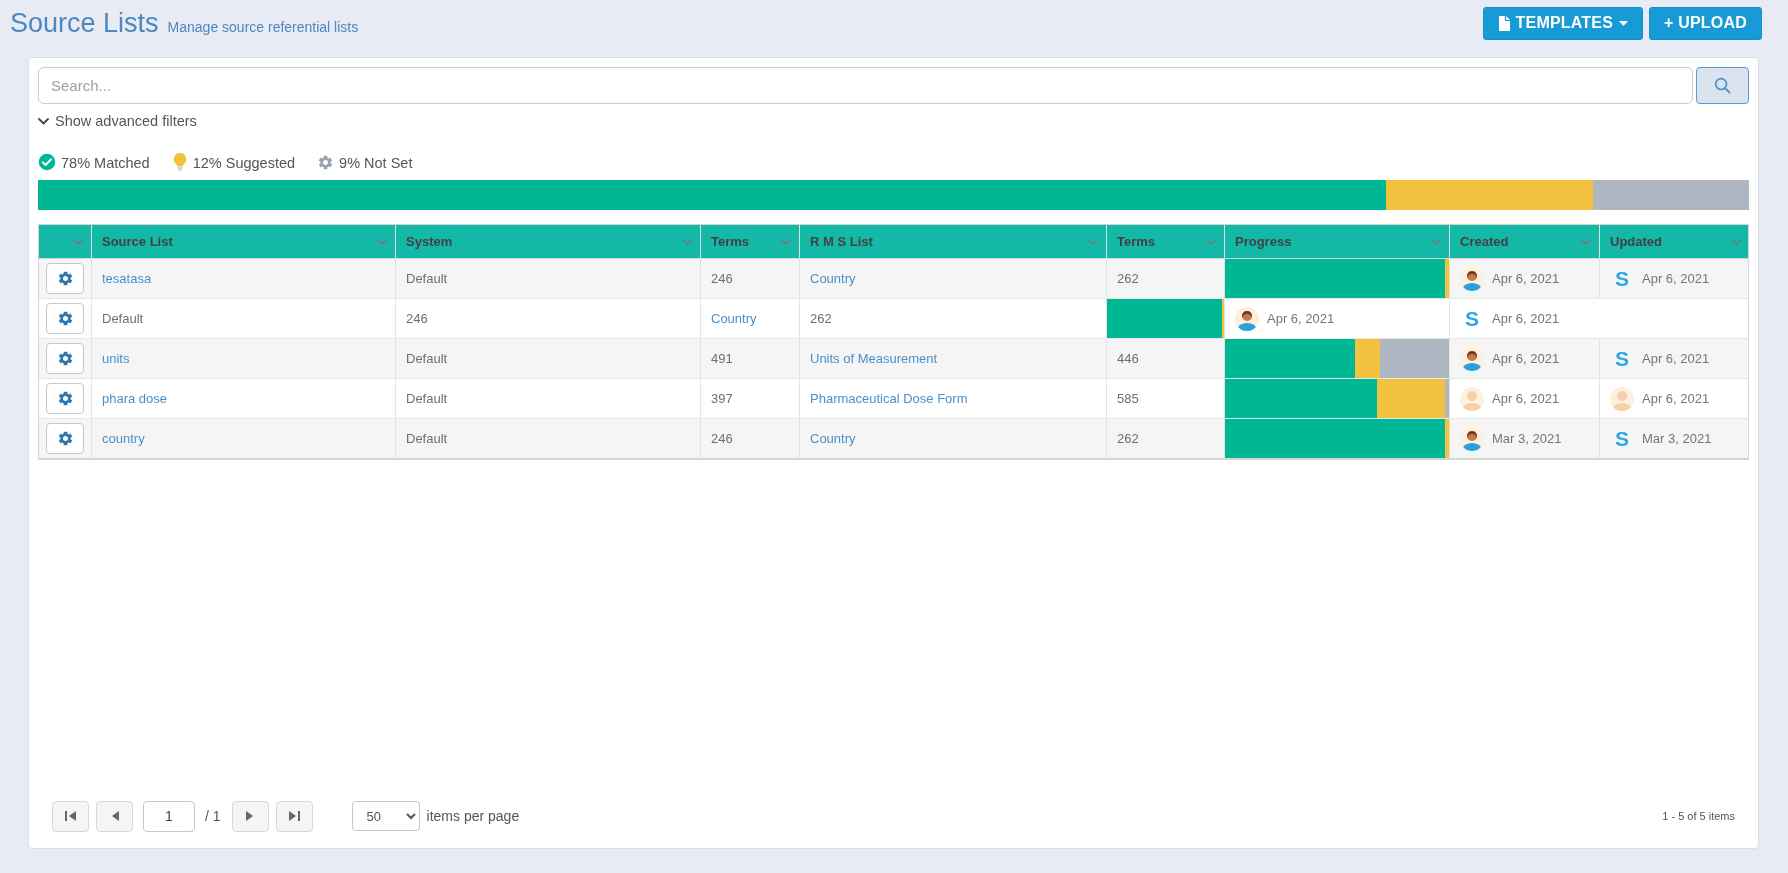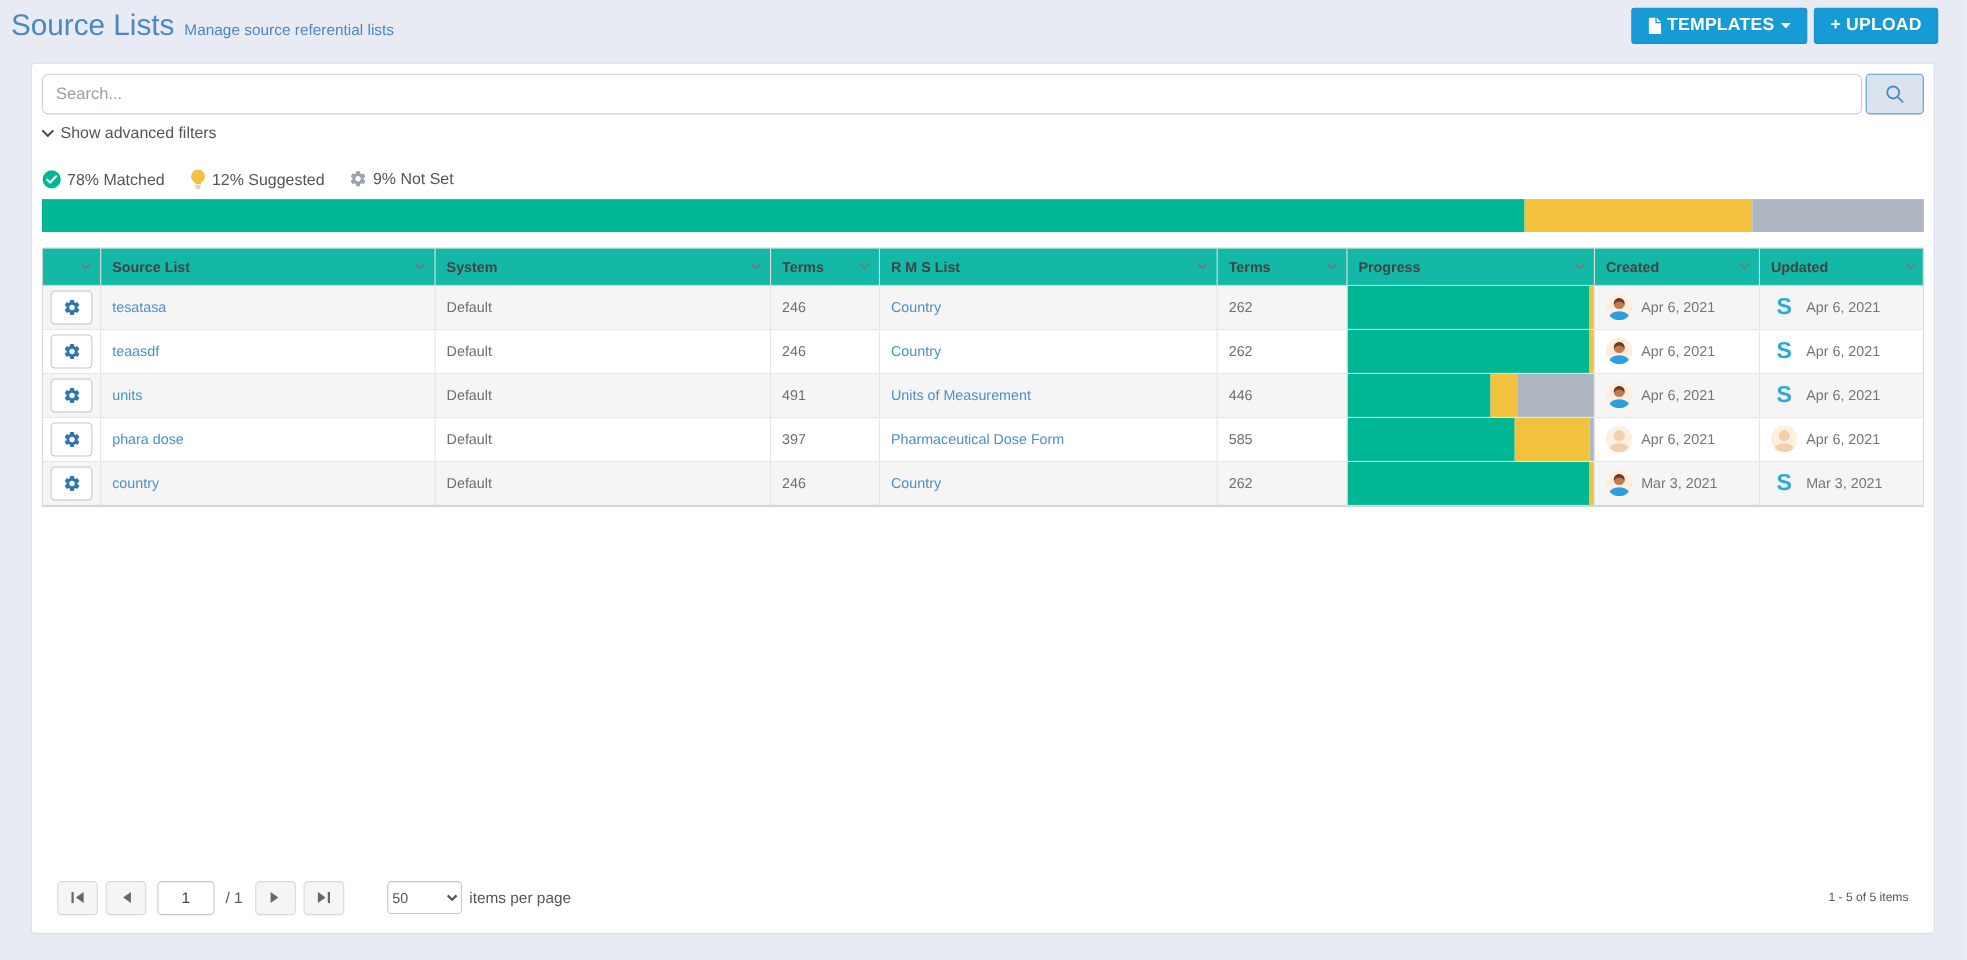--- a/index.html
+++ b/index.html
@@ -357,9 +357,6 @@
             </span>
           </button>
         </div>
-      <div class="td">
-          <a class="link">teaasdf</a>
-        </div>
       <div class="td muted">Default</div>
       <div class="td muted">246</div>
       <div class="td">

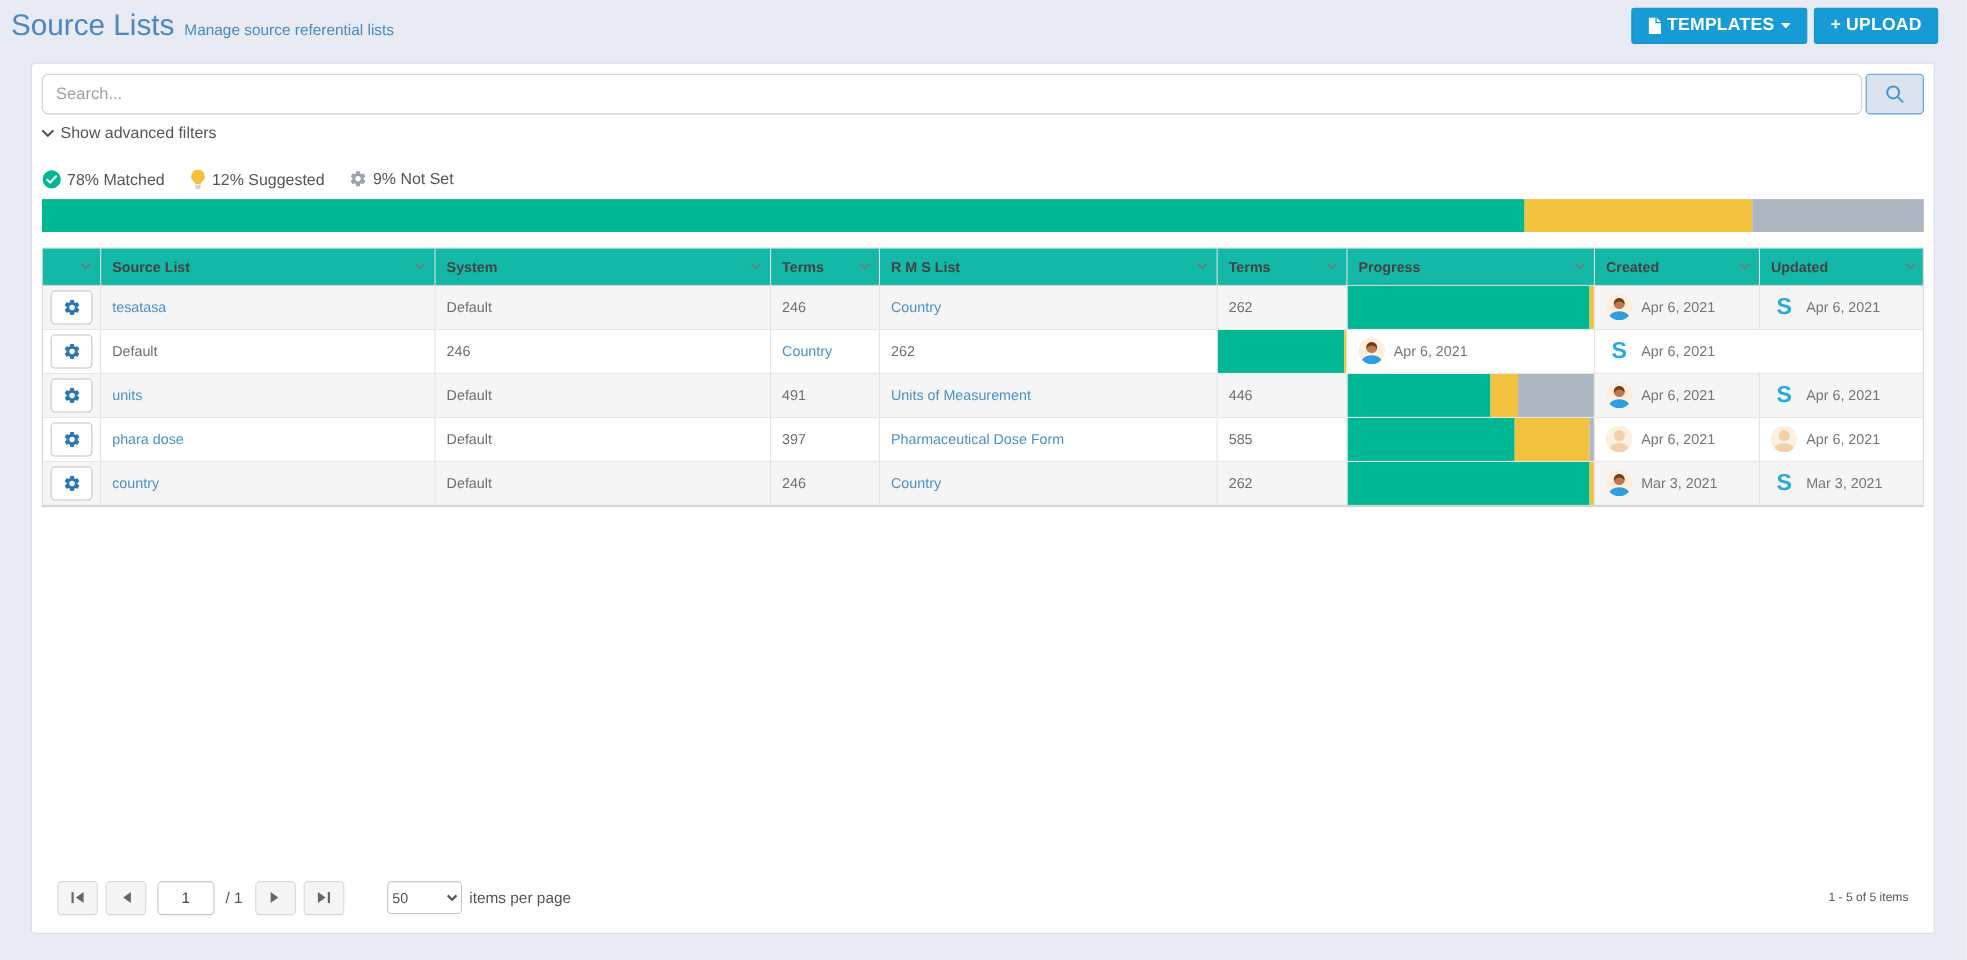--- a/index.html
+++ b/index.html
@@ -141,7 +141,7 @@
   .of-label { margin-right:4px; }
   .size-select {
     margin-left:32px; width:68px; height:30px; border:1px solid #c6c6c6; border-radius:4px;
-    font-size:13px; color:#555; background:#fff;
+    font-size:13px; color:#555; padding-left:10px; background:#fff;
     font-family:"Liberation Sans", sans-serif;
   }
   .range-label { margin-left:auto; font-size:11px; color:#555; }

